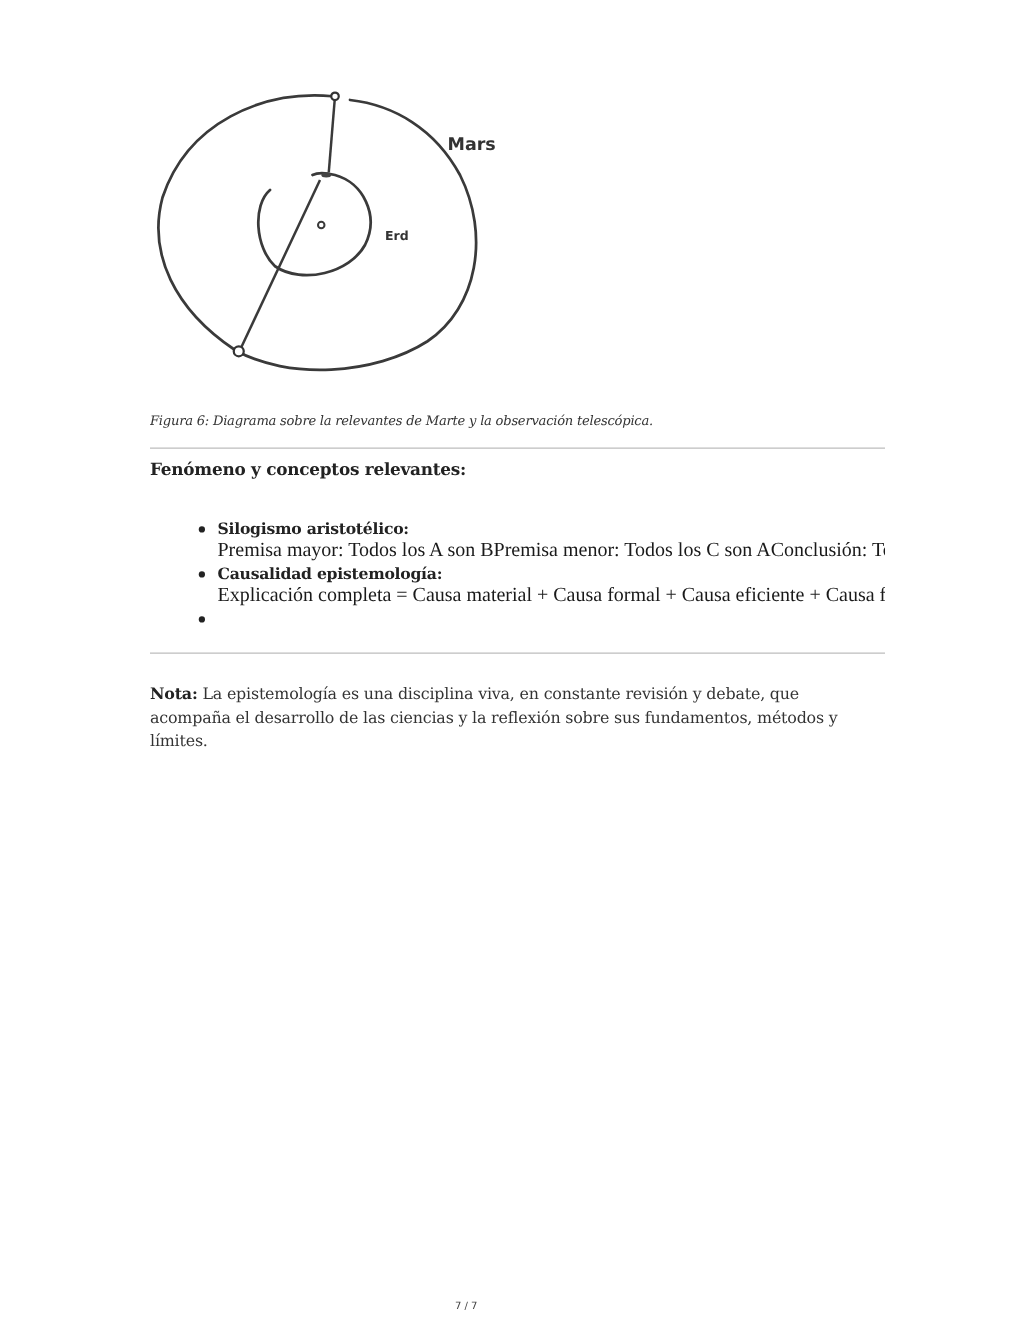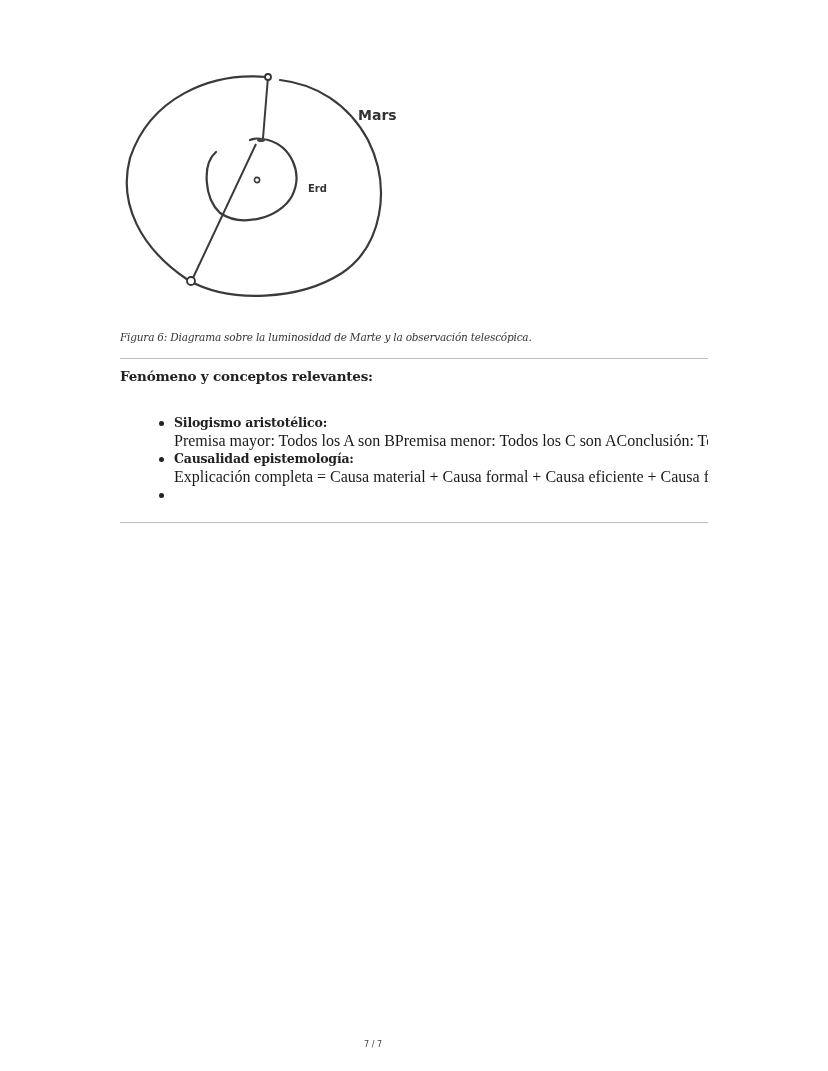--- a/index.html
+++ b/index.html
@@ -164,7 +164,7 @@
     </svg>
   </div>
 
-  <div class="caption">Figura 6: Diagrama sobre la luminosidad de Marte y la observación telescópica.</div>
+  <div class="caption">Figura 6: Diagrama sobre la relevantes de Marte y la observación telescópica.</div>
 
   <div class="rule r1"></div>
 

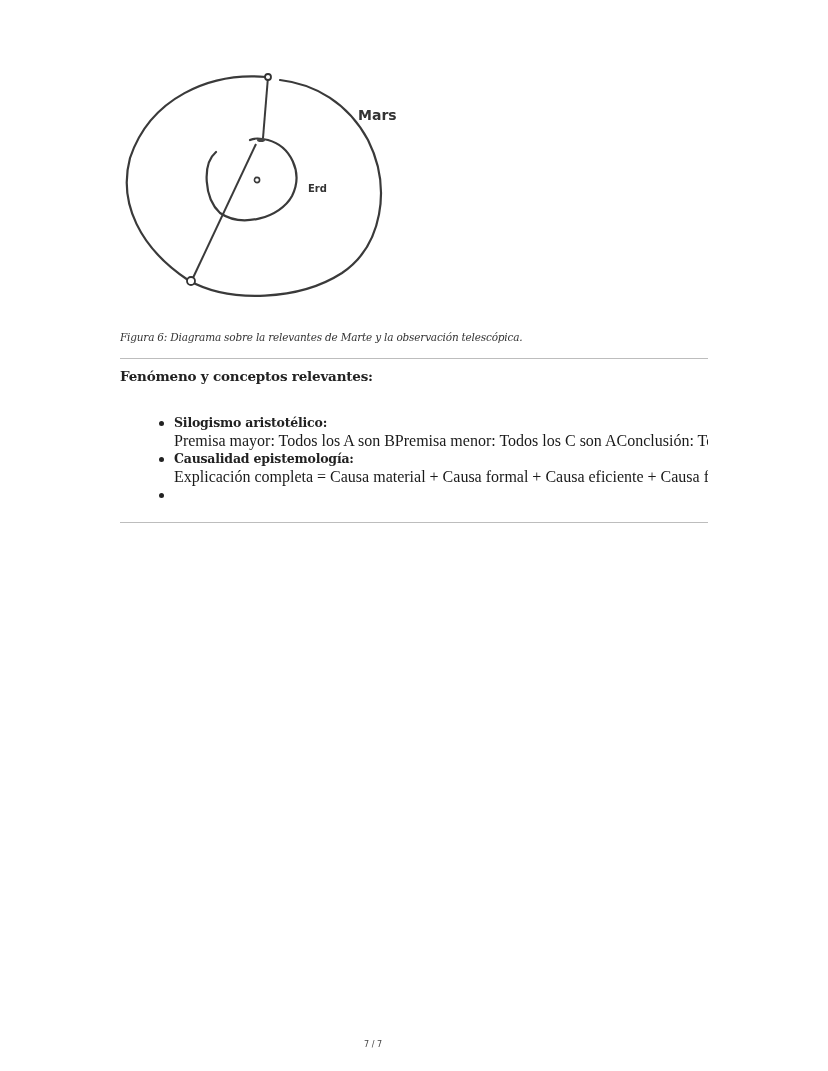--- a/index.html
+++ b/index.html
@@ -188,6 +188,7 @@
 
   <div class="rule r2"></div>
 
+  <p class="note"><b>Nota:</b><span> La epistemología es una disciplina viva, en constante revisión y debate, que acompaña el desarrollo de las ciencias y la reflexión sobre sus fundamentos, métodos y límites.</span></p>
 
 </div>
 

